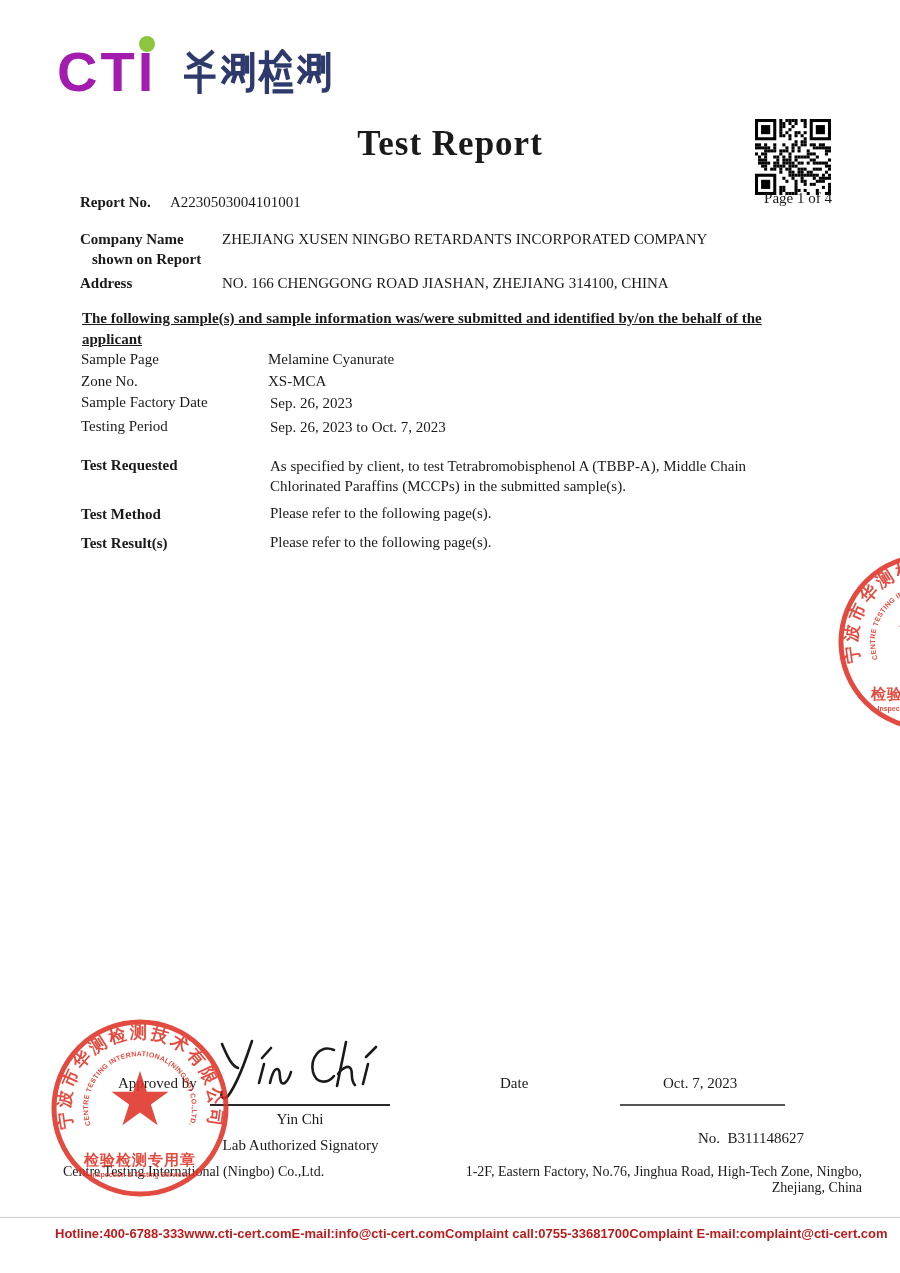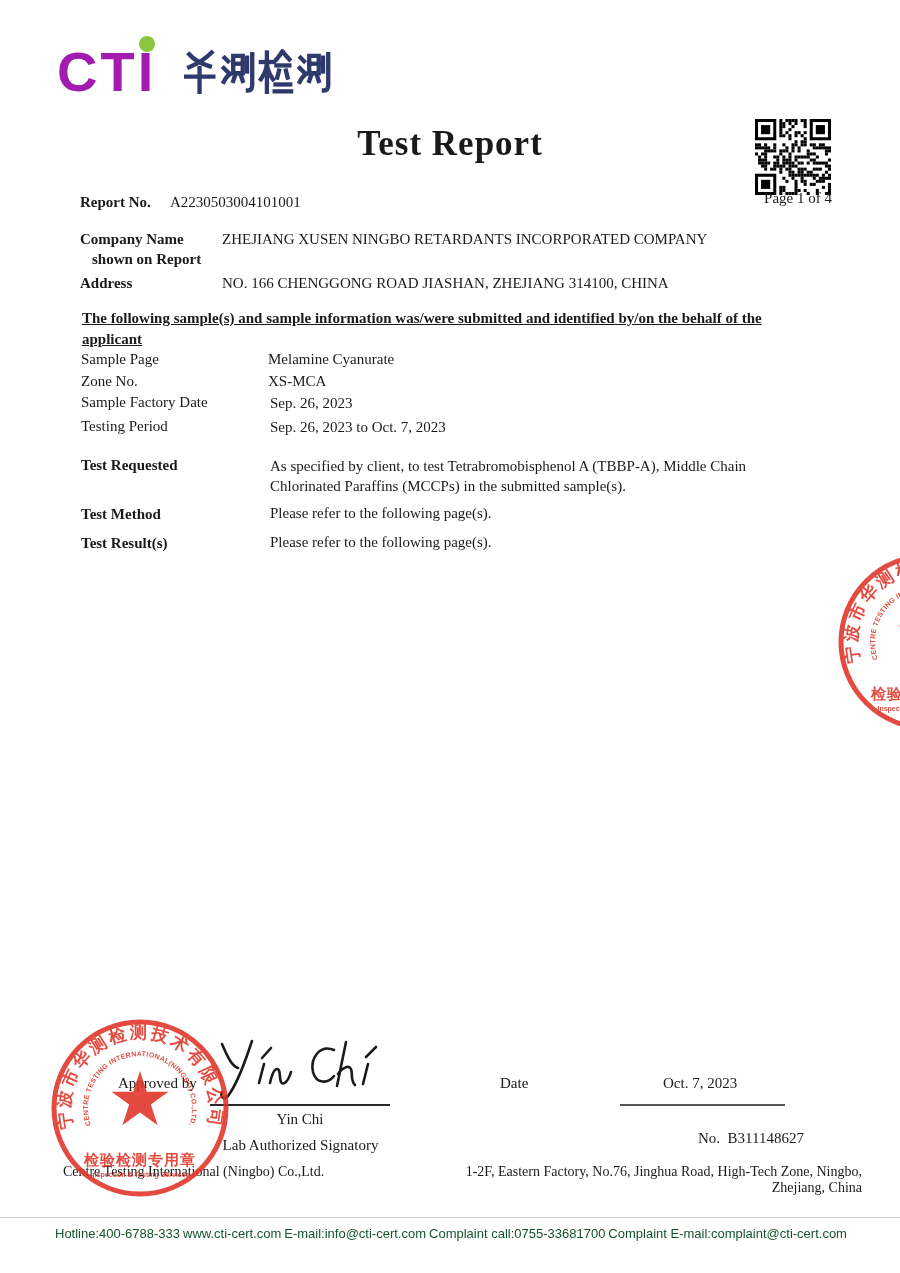--- a/index.html
+++ b/index.html
@@ -67,7 +67,7 @@
     left:55px; top:1226px; width:792px;
     display:flex; justify-content:space-between;
     font-family:"Liberation Sans","DejaVu Sans",sans-serif;
-    font-size:13px; color:#14532d; white-space:nowrap;
+    font-size:13px; color:#b91c1c; white-space:nowrap;font-weight:bold;
   }
 </style>
 </head>

